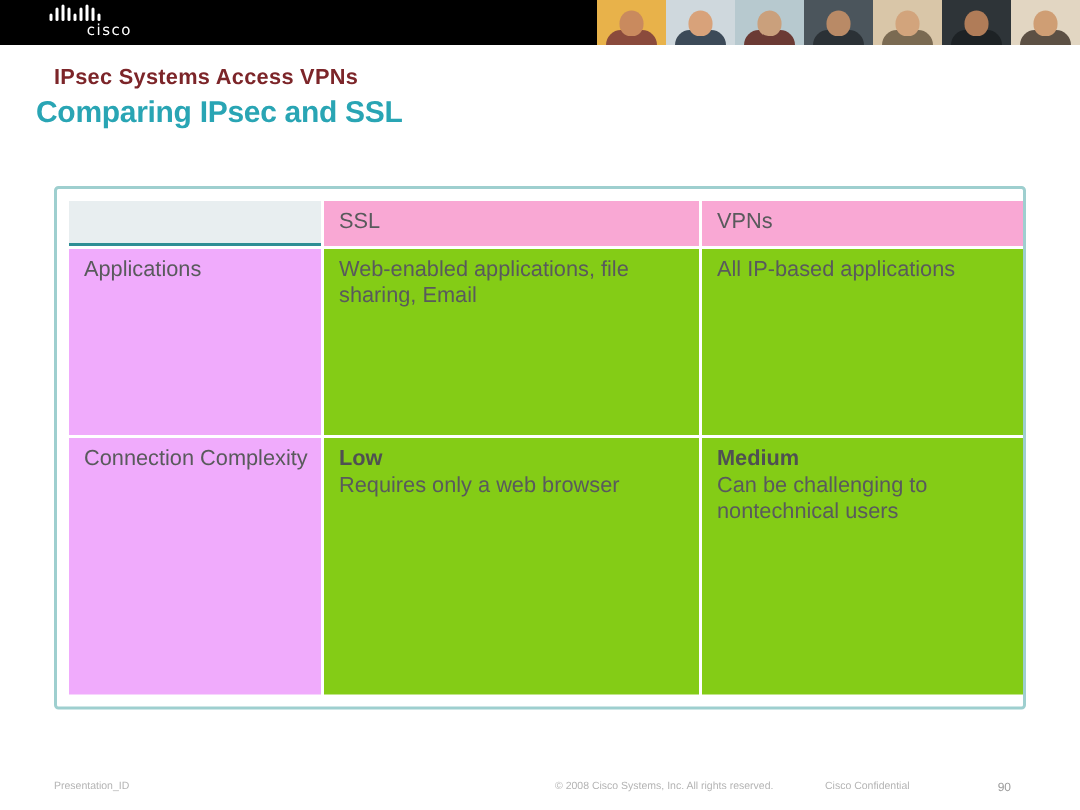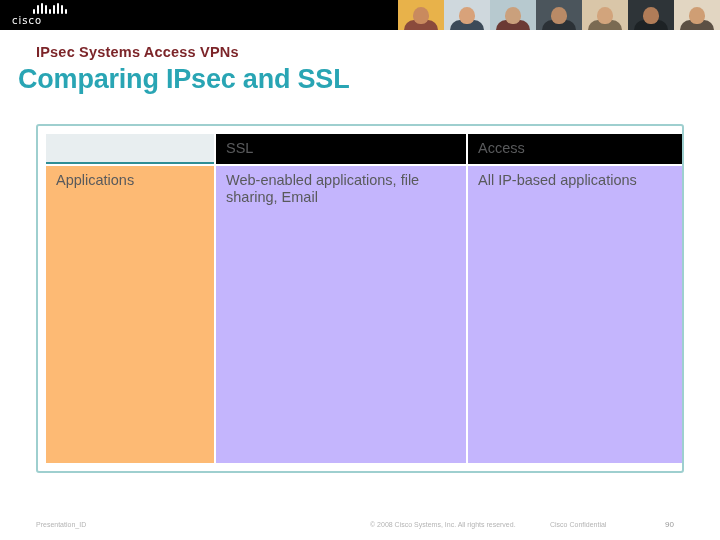--- a/index.html
+++ b/index.html
@@ -80,7 +80,7 @@
     font-family: "DejaVu Sans", sans-serif;
     font-size: 10px;
     letter-spacing: 1px;
-    text-align: left;
+    text-align: right;
     color: #ffffff;
     margin-top: 1px;
     font-weight: 400;

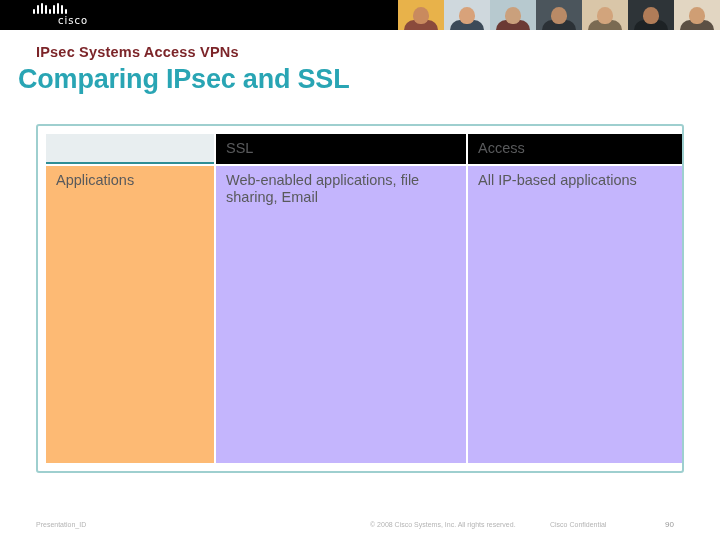--- a/index.html
+++ b/index.html
@@ -98,9 +98,9 @@
   }
   .title {
     position: absolute;
-    left: 18px;
+    left: 24px;
     top: 64px;
-    font-size: 27px;
+    font-size: 20px;
     font-weight: bold;
     color: #29a5b4;
     letter-spacing: -0.2px;

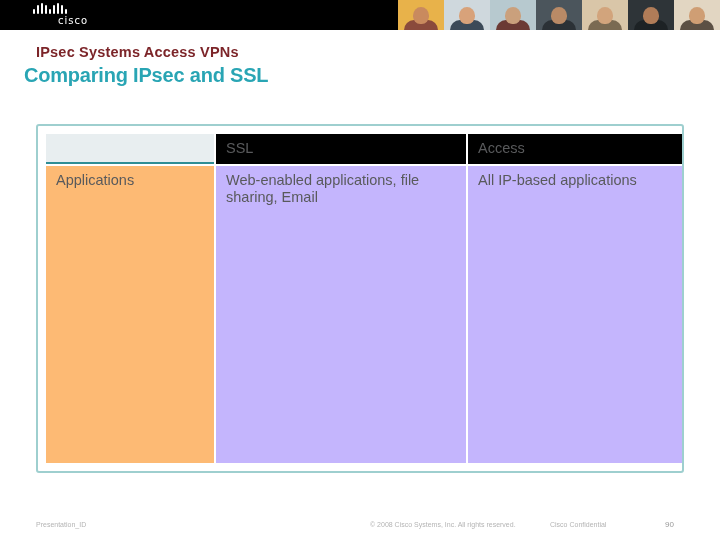--- a/index.html
+++ b/index.html
@@ -145,7 +145,7 @@
     border-bottom: 2px solid #2f8e95;
   }
   .hdr {
-    background: #000000;
+    background: #f9a8d4;
     color: #ffffff;
     font-size: 15px;
     font-weight: bold;

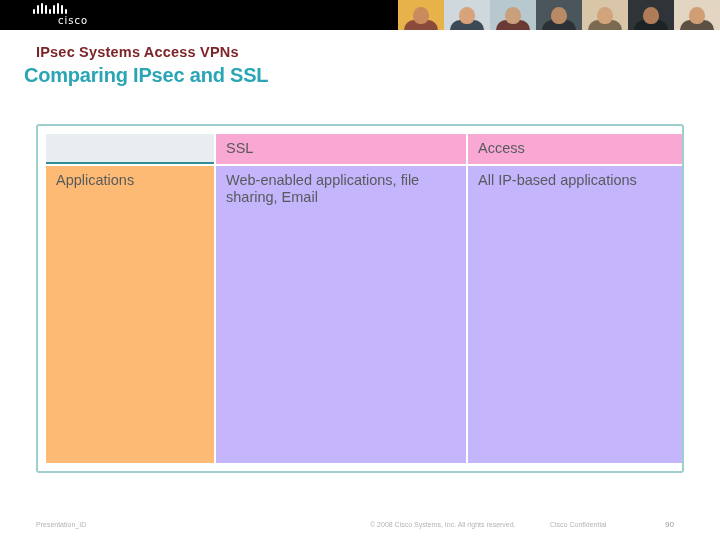--- a/index.html
+++ b/index.html
@@ -267,7 +267,7 @@
       <tr>
         <th class="hdr-blank"></th>
         <th class="hdr">SSL</th>
-        <th class="hdr">Access</th>
+        <th class="hdr">VPNs</th>
       </tr>
 
       <tr class="row">

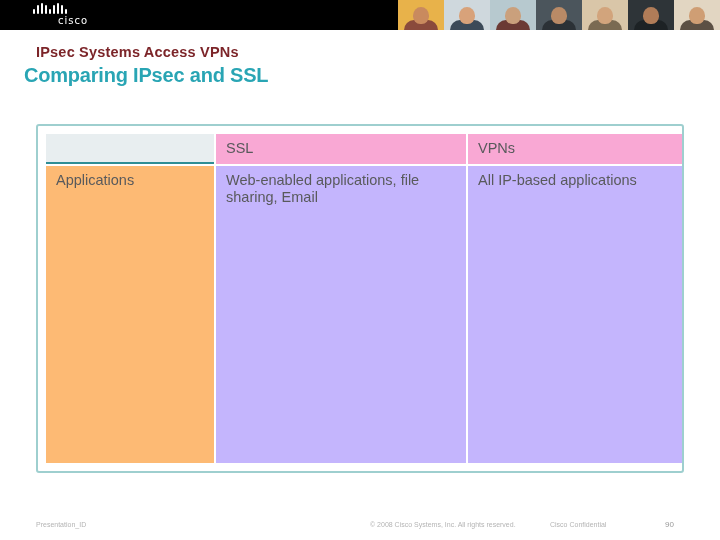--- a/index.html
+++ b/index.html
@@ -153,7 +153,7 @@
     padding-bottom: 4px;
     height: 24px;
   }
-  .cell-label { background: #fdba74; }
+  .cell-label { background: #f0abfc; }
   .cell-val   { background: #c4b5fd; }
   .strongline { font-weight: bold; color: #4f5052; display: block; }
   tr.row td { height: auto; }

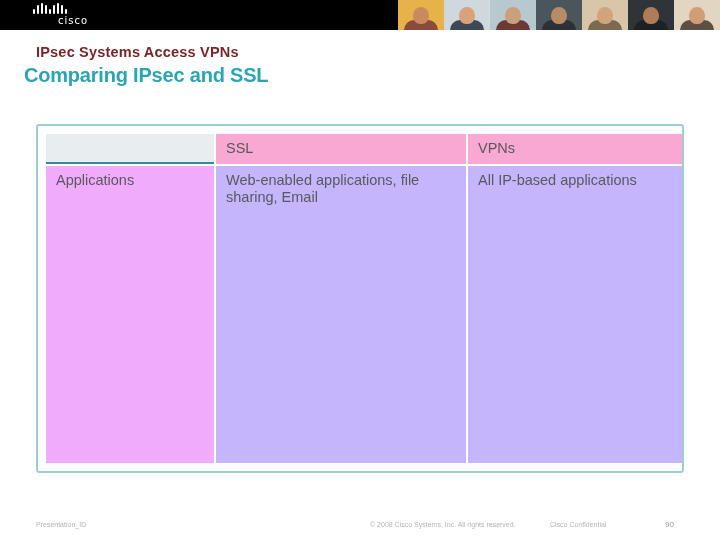--- a/index.html
+++ b/index.html
@@ -154,7 +154,7 @@
     height: 24px;
   }
   .cell-label { background: #f0abfc; }
-  .cell-val   { background: #c4b5fd; }
+  .cell-val   { background: #84cc16; }
   .strongline { font-weight: bold; color: #4f5052; display: block; }
   tr.row td { height: auto; }
 

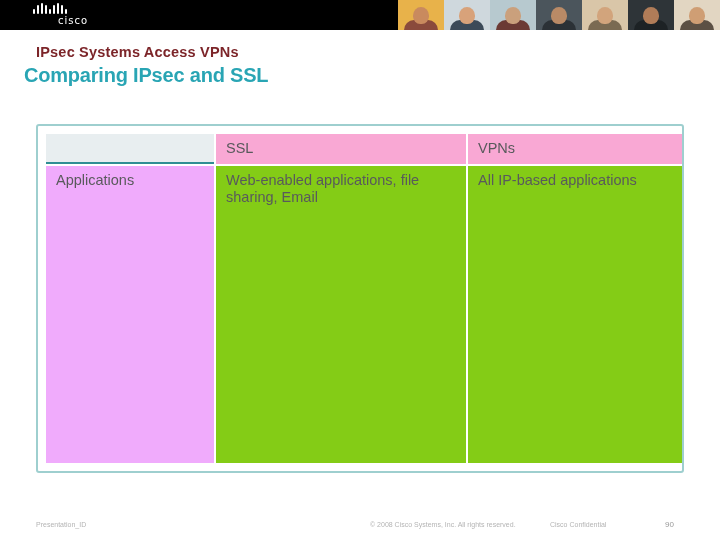--- a/index.html
+++ b/index.html
@@ -284,6 +284,17 @@
 
 
 
+      <tr class="row">
+        <td class="cell-label">Connection Complexity</td>
+        <td class="cell-val">
+          <span class="strongline" style="display: block;">Low</span>
+          <span>Requires only a web browser</span>
+        </td>
+        <td class="cell-val">
+          <span class="strongline" style="display: block;">Medium</span>
+          <span>Can be challenging to nontechnical users</span>
+        </td>
+      </tr>
 
     </tbody>
   </table>

